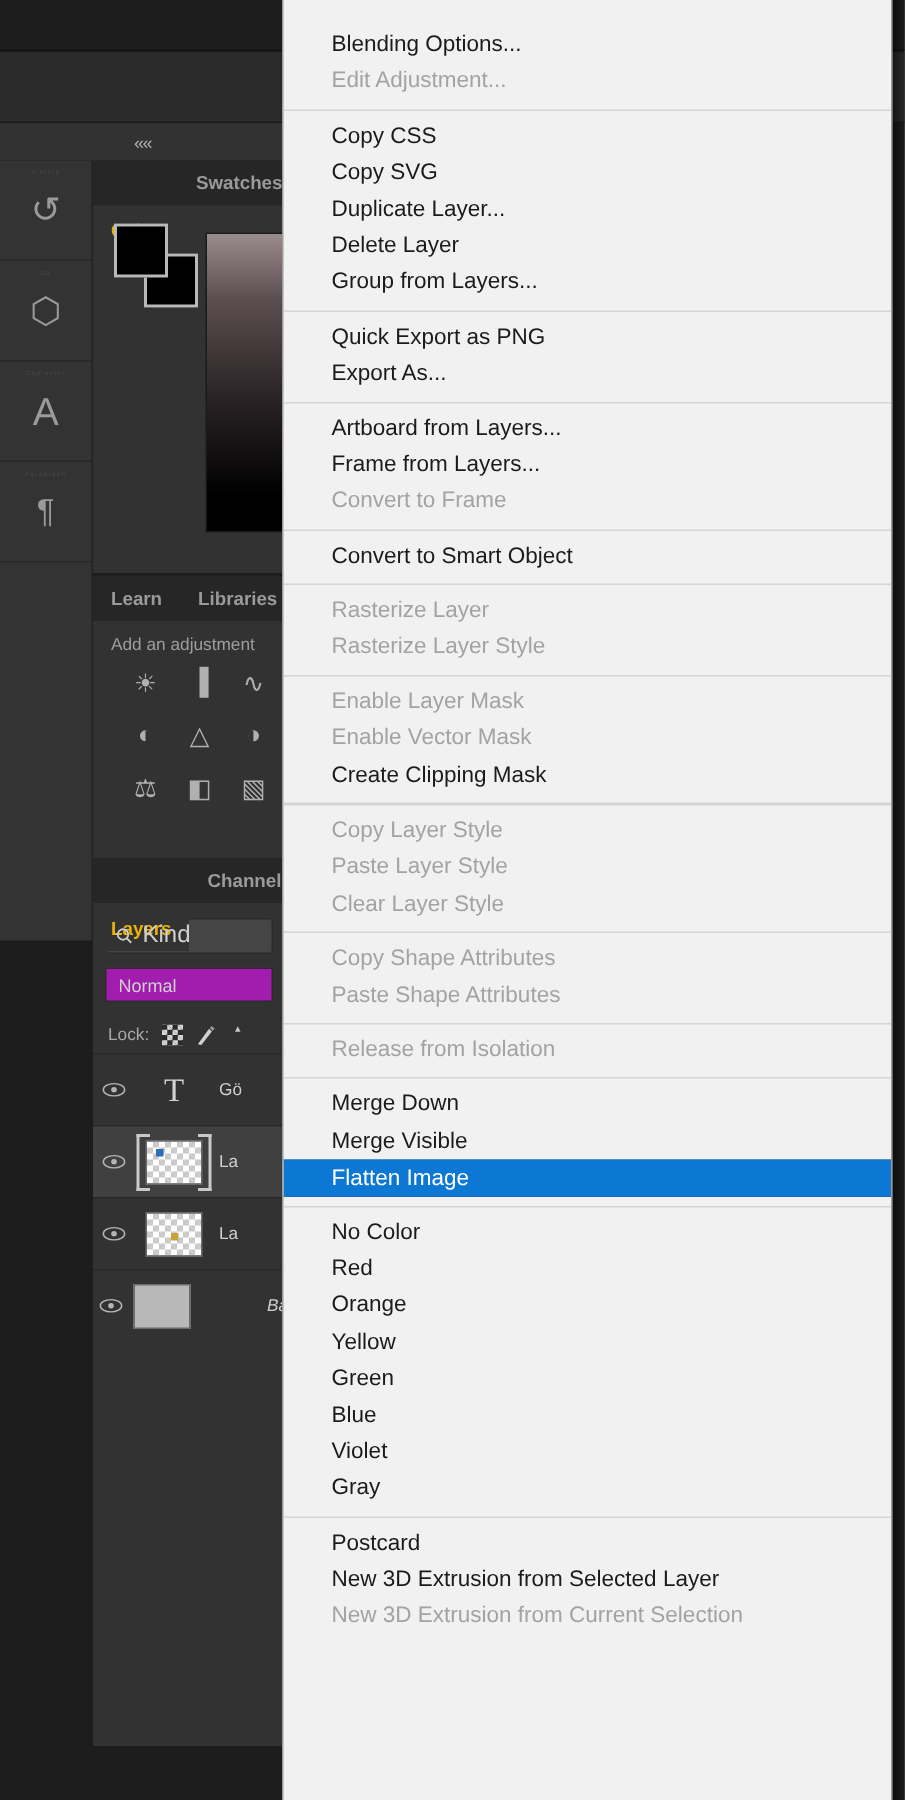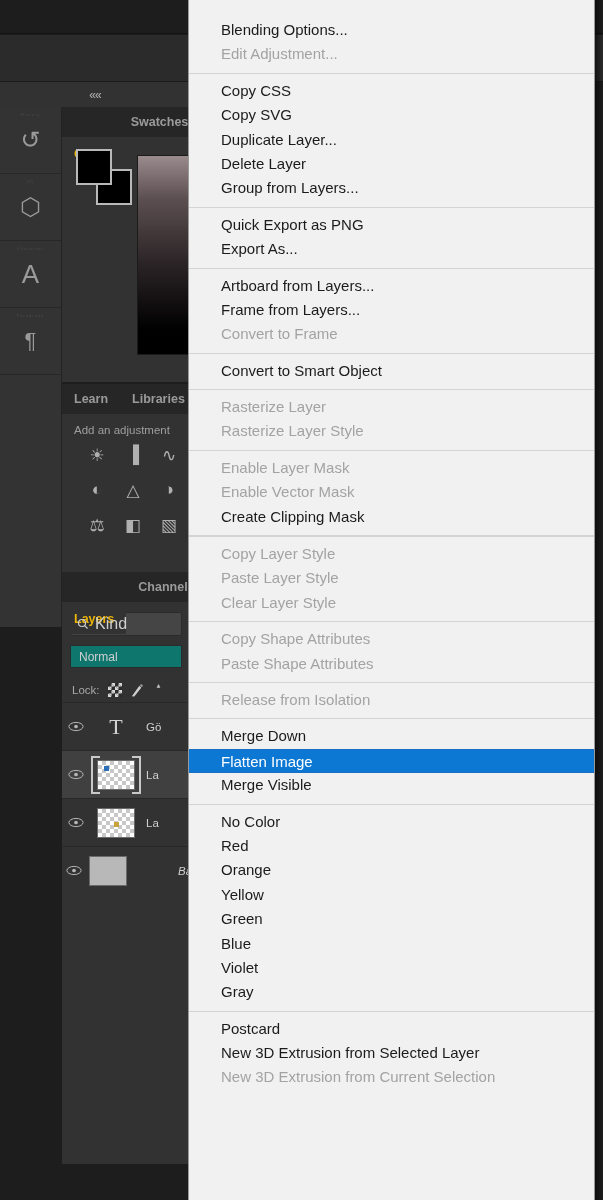--- a/index.html
+++ b/index.html
@@ -126,7 +126,7 @@
   }
   .filter-text { font-size: 16px; color: #cfcfcf; }
   .blend-row {
-    margin: 9px 8px 0 8px; height: 23px; background: #0f766e;
+    margin: 9px 8px 0 8px; height: 23px; background: #a21caf;
     border: 1px solid #2b2b2b;
     display: flex; align-items: center; padding: 0 8px;
   }

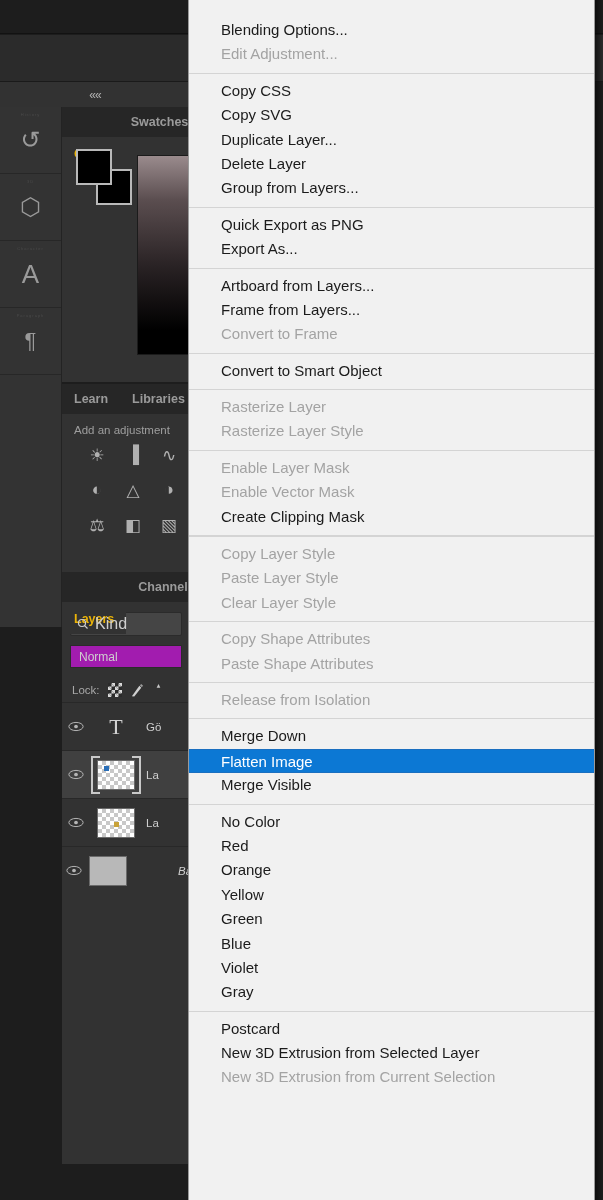--- a/index.html
+++ b/index.html
@@ -422,8 +422,8 @@
       <div class="msep"></div>
       <div class="mgroup">
         <div class="mitem">Merge Down</div>
+        <div class="mitem">Merge Visible</div>
         <div class="mitem highlighted" style="background: rgb(12, 120, 212);">Flatten Image</div>
-        <div class="mitem">Merge Visible</div>
       </div>
       <div class="msep"></div>
       <div class="mgroup">

